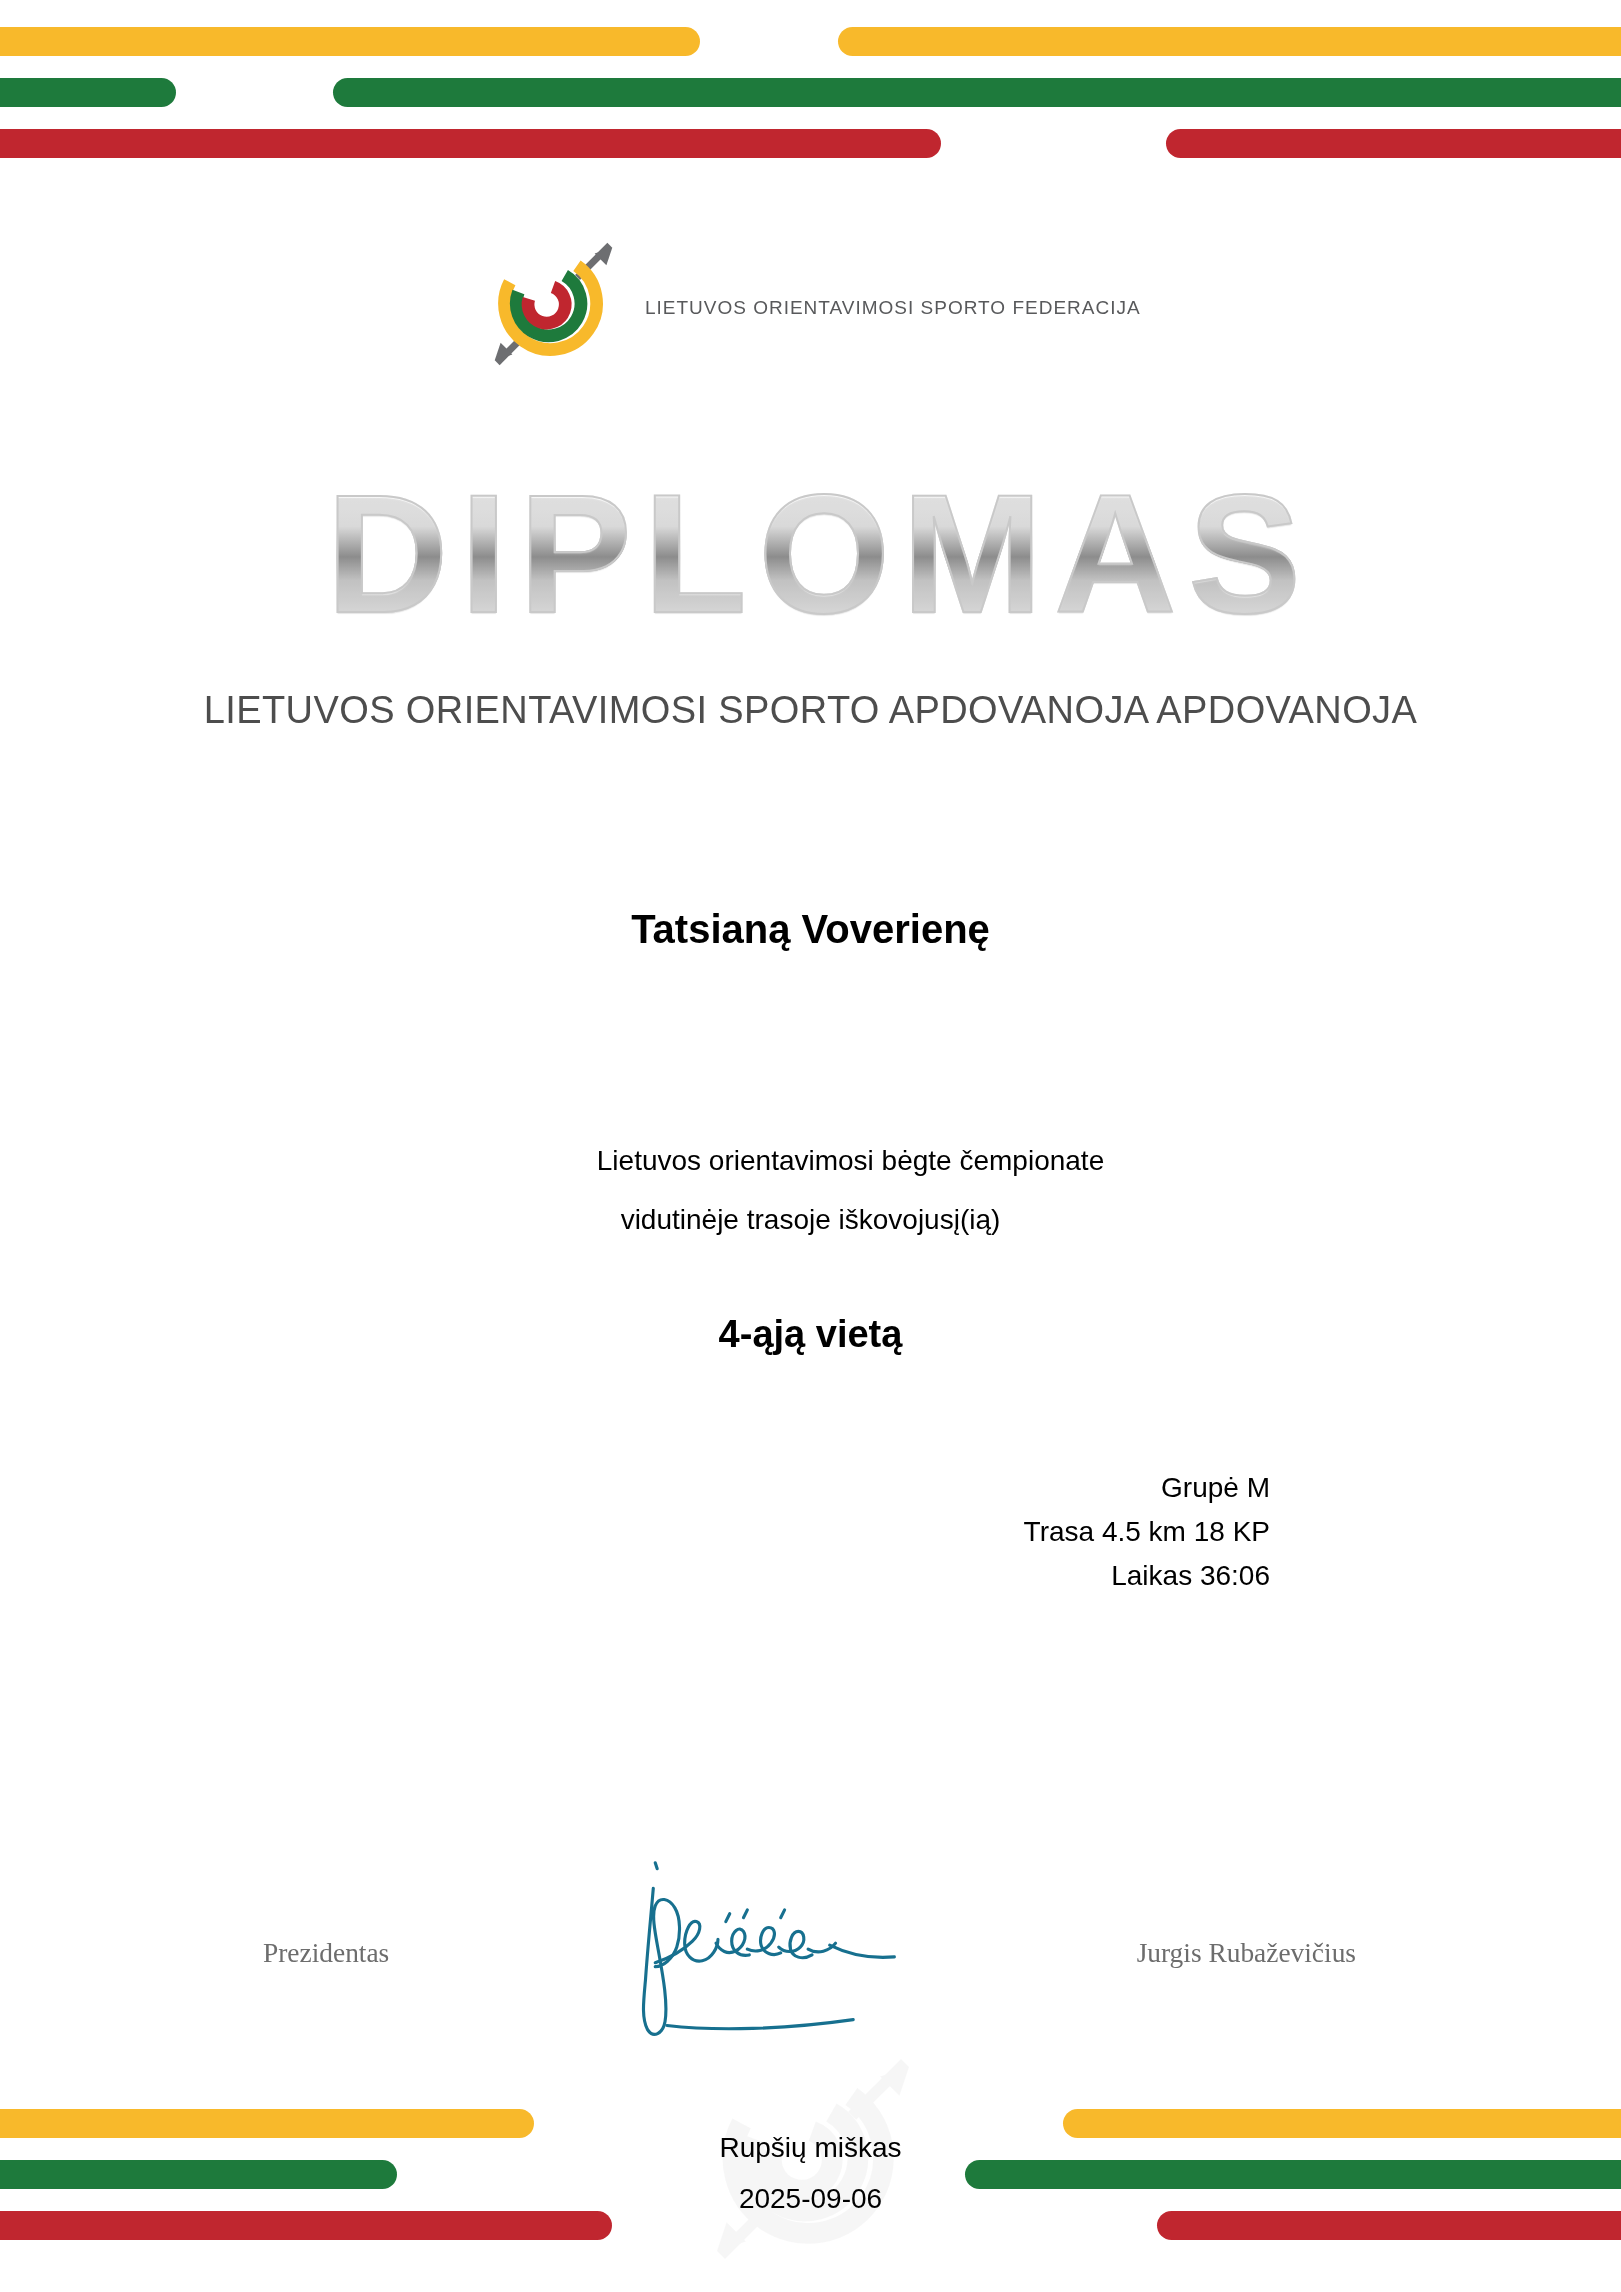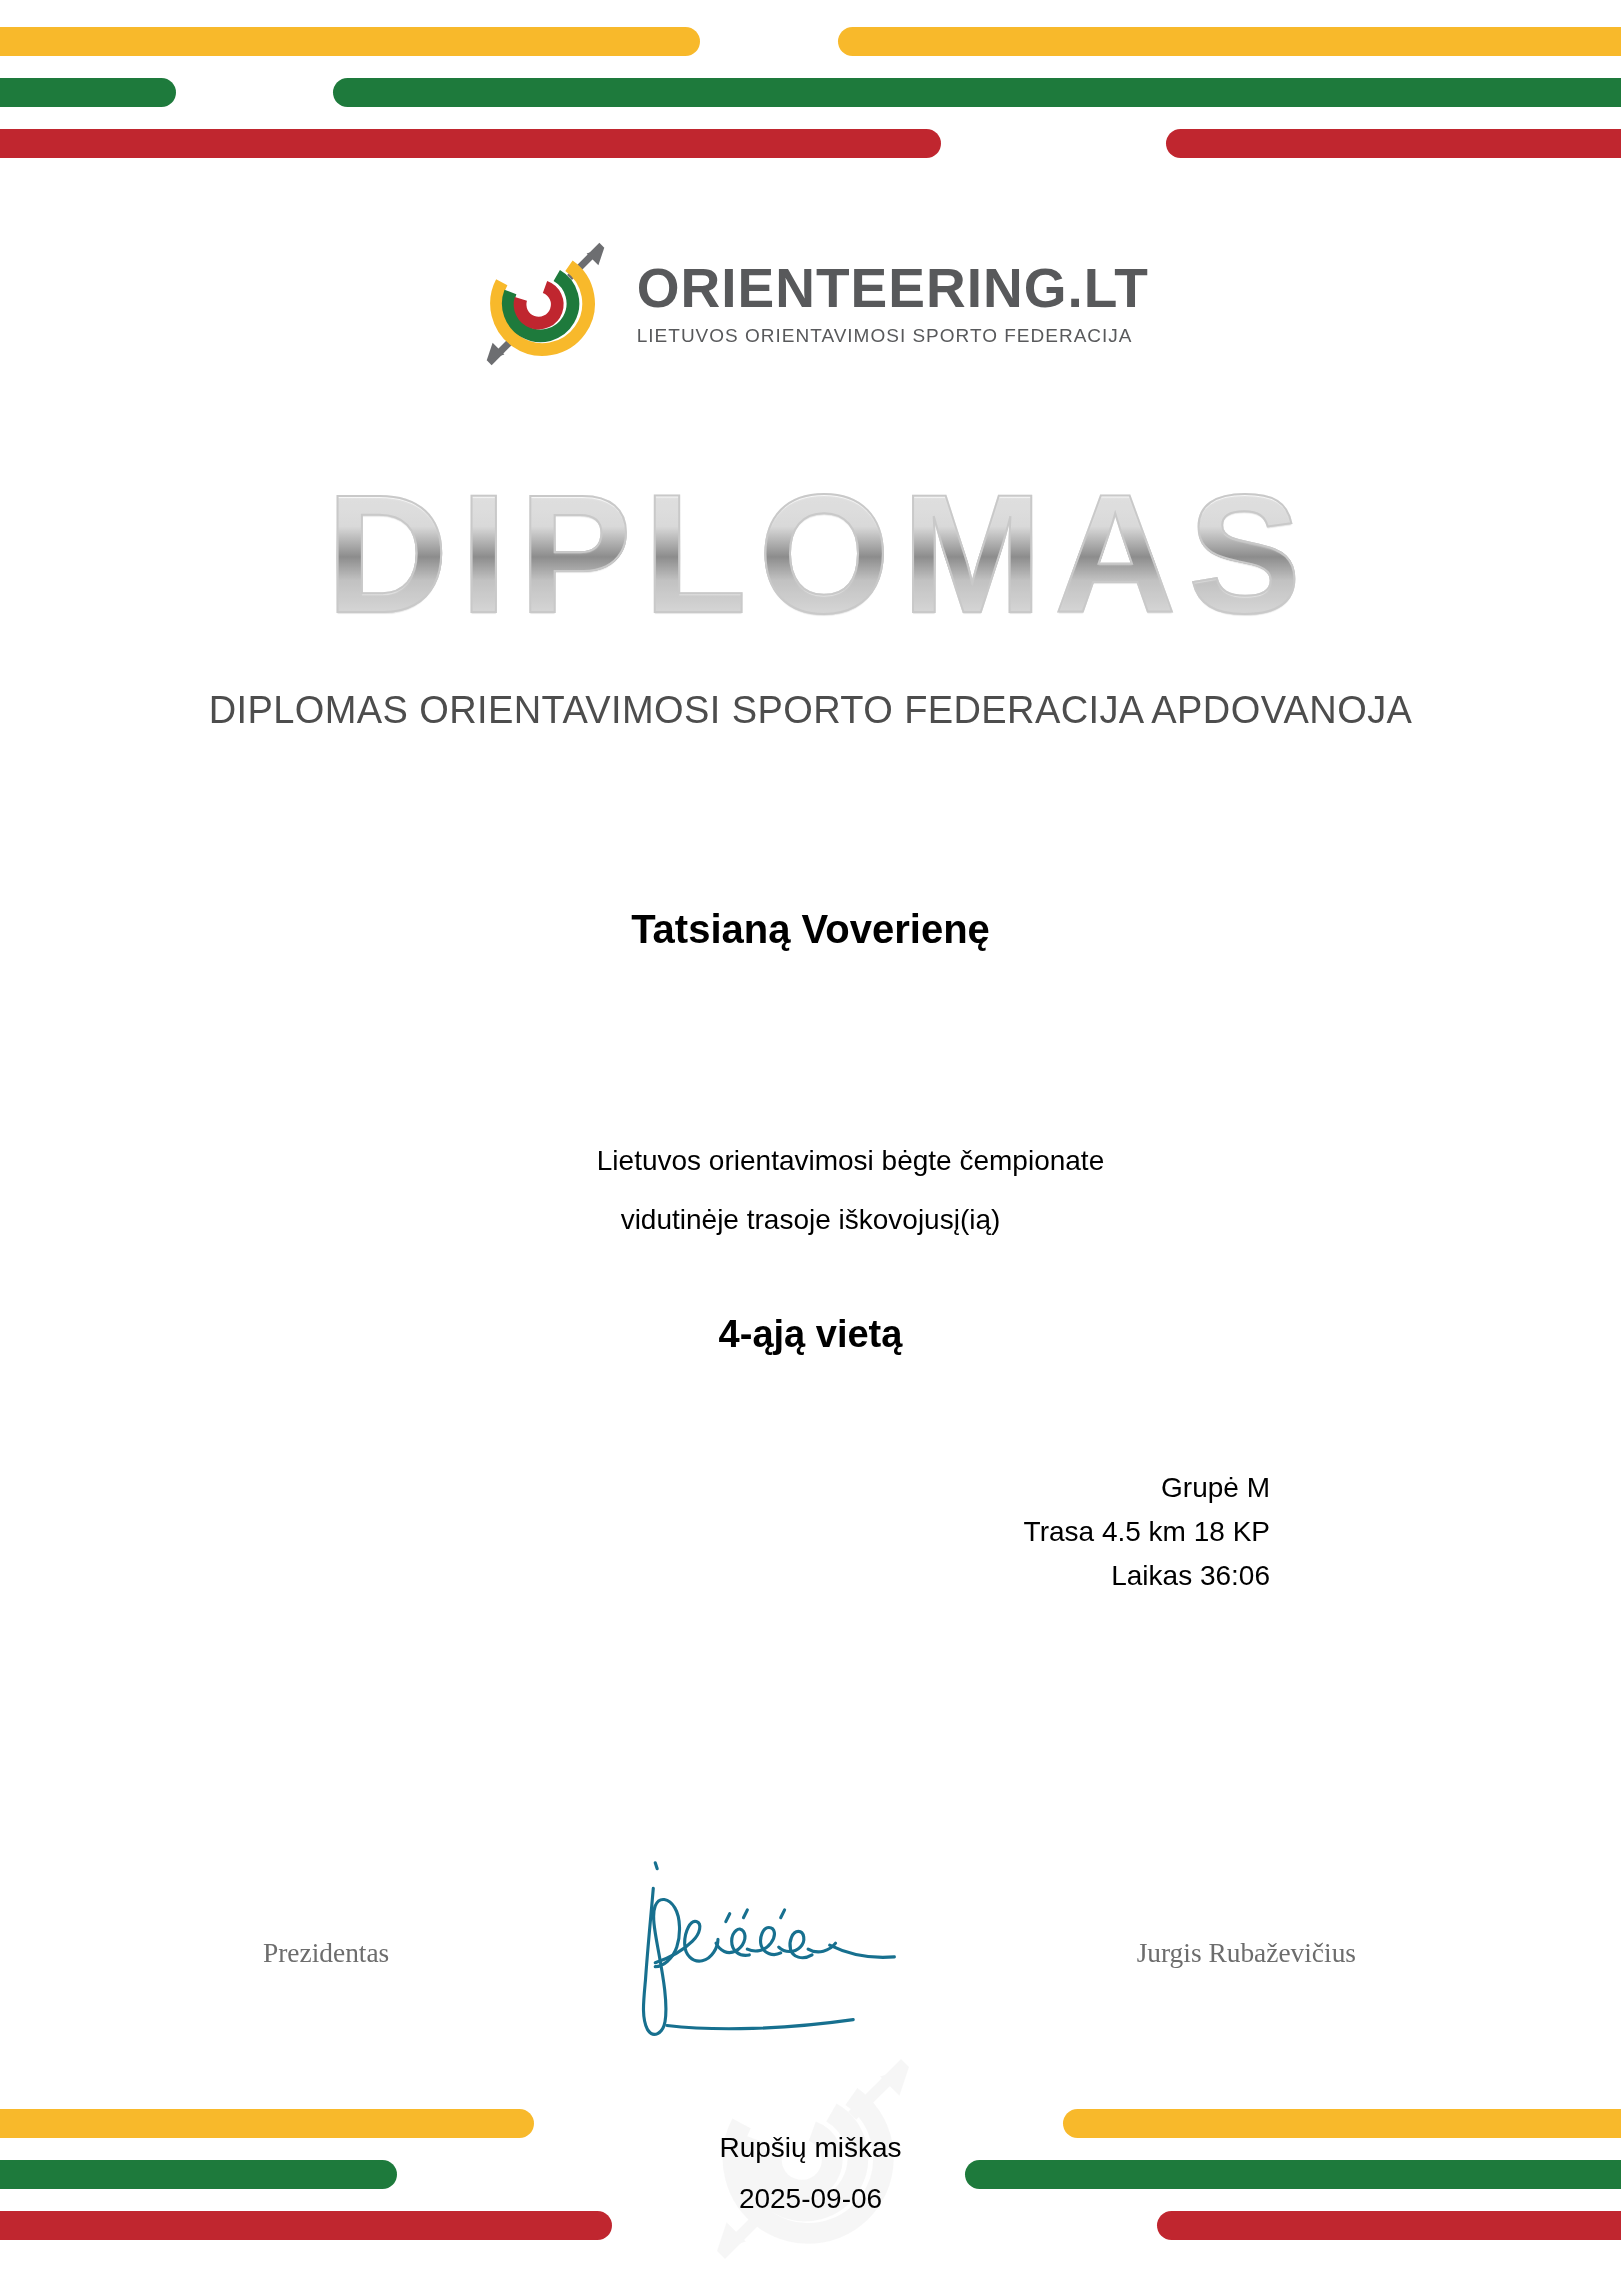--- a/index.html
+++ b/index.html
@@ -248,7 +248,6 @@
     <circle cx="68" cy="73" r="19" fill="none" stroke="#c0262f" stroke-width="13" stroke-dasharray="88 35" transform="rotate(-70 68 73)"></circle>
   </svg>
   <div id="logo-text-block">
-    <div id="logo-wordmark">ORIENTEERING.LT</div>
     <div id="logo-subtitle">LIETUVOS ORIENTAVIMOSI SPORTO FEDERACIJA</div>
   </div>
 </div>

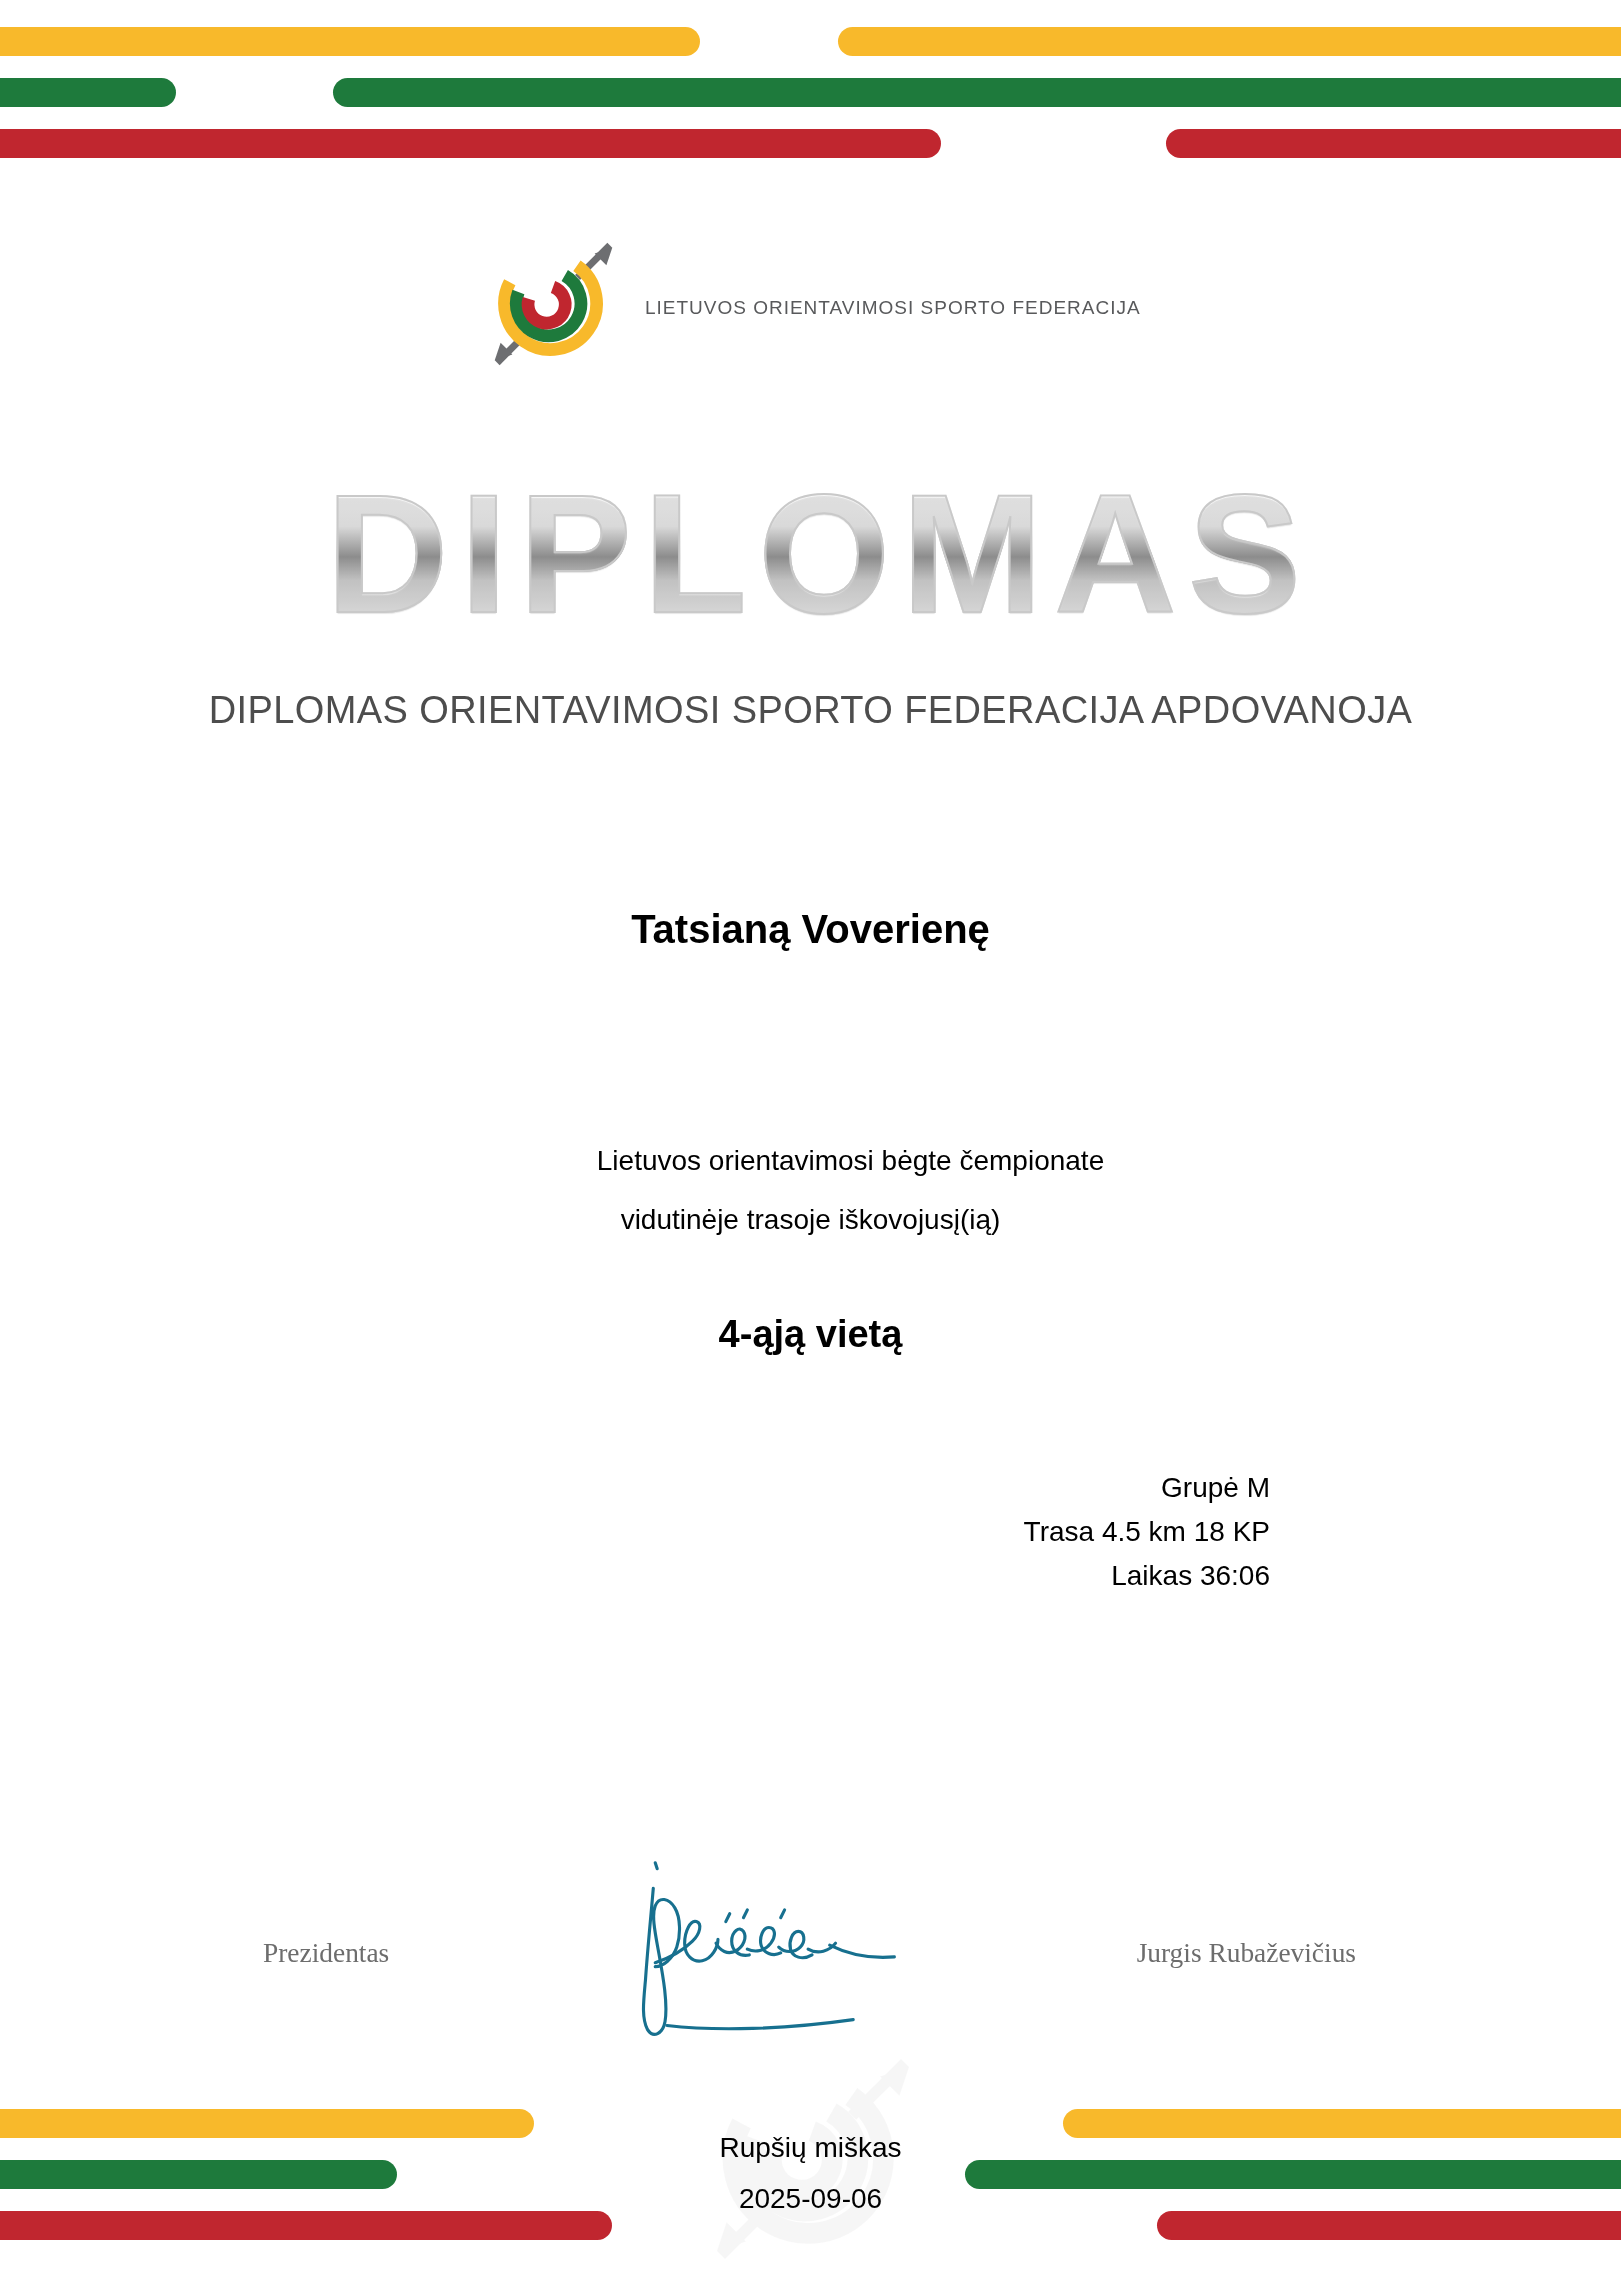--- a/index.html
+++ b/index.html
@@ -254,7 +254,7 @@
 
 <div id="diploma-title">DIPLOMAS</div>
 
-<div id="awarded-by">DIPLOMAS ORIENTAVIMOSI SPORTO FEDERACIJA APDOVANOJA</div>
+<div id="awarded-by">LIETUVOS ORIENTAVIMOSI SPORTO APDOVANOJA APDOVANOJA</div>
 
 <div id="recipient-name">Tatsianą Voverienę</div>
 

